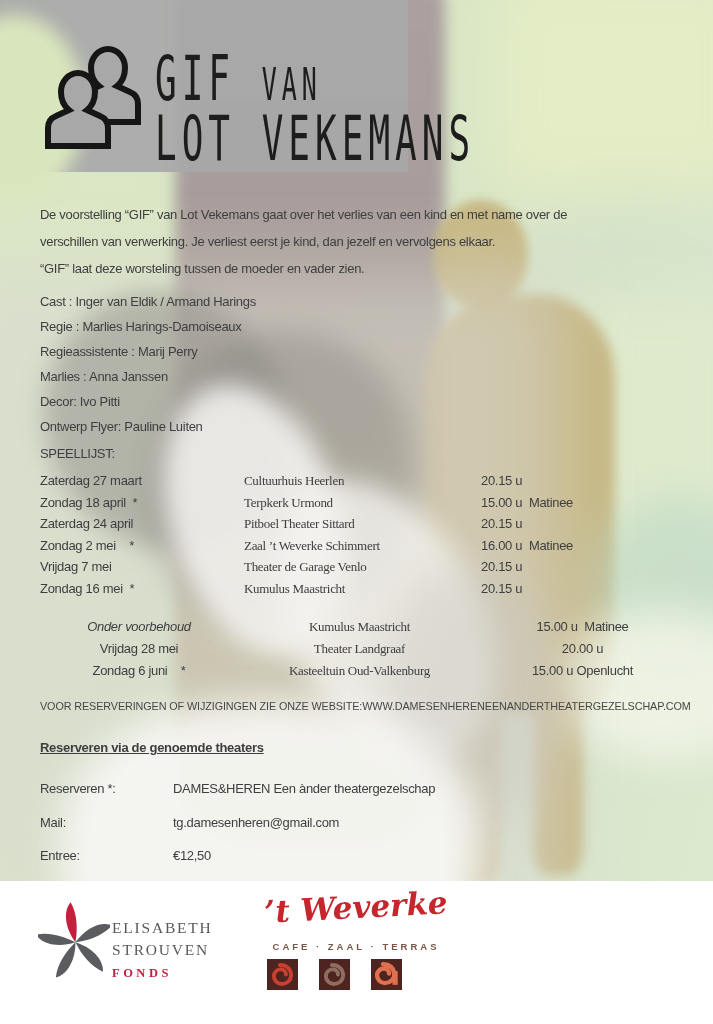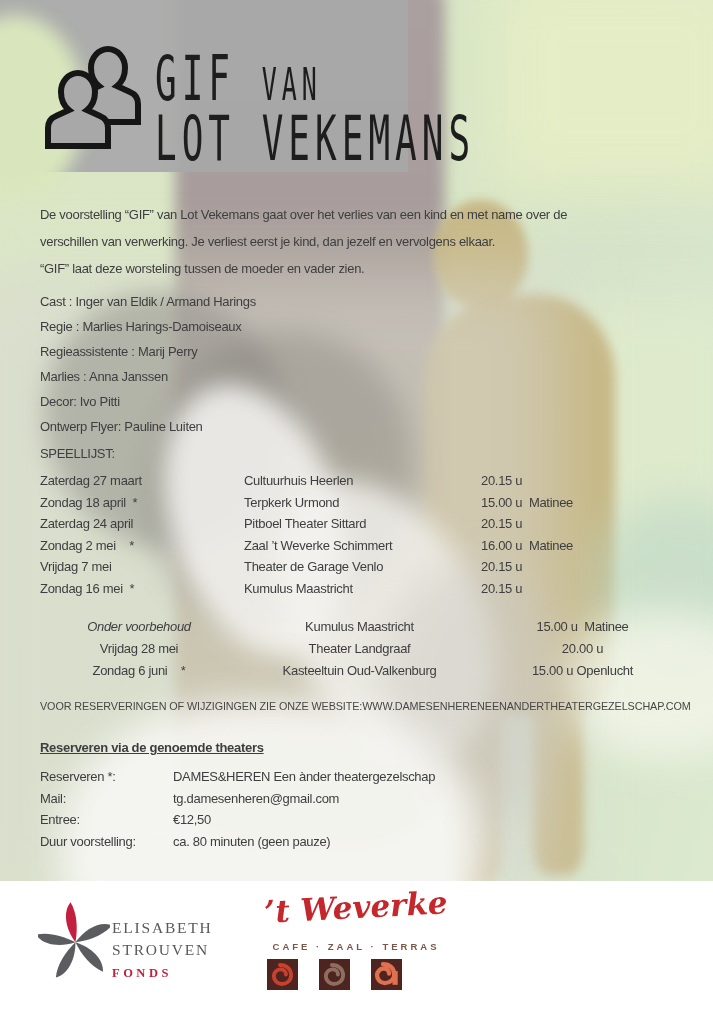--- a/index.html
+++ b/index.html
@@ -45,7 +45,7 @@
   .sched{left:40px;top:470px;width:650px;}
   .srow{display:flex;height:21.5px;line-height:21.5px;white-space:nowrap;}
   .c-date{width:204px;white-space:pre;}
-  .c-venue{width:237px;}
+  .c-venue{width:237px;font-family:Liberation Serif, serif;}
   .c-time{flex:1;white-space:pre;}
   .sched2{left:37px;top:616px;width:650px;text-align:center;}
   .sched2 .srow{height:22px;line-height:22px;}

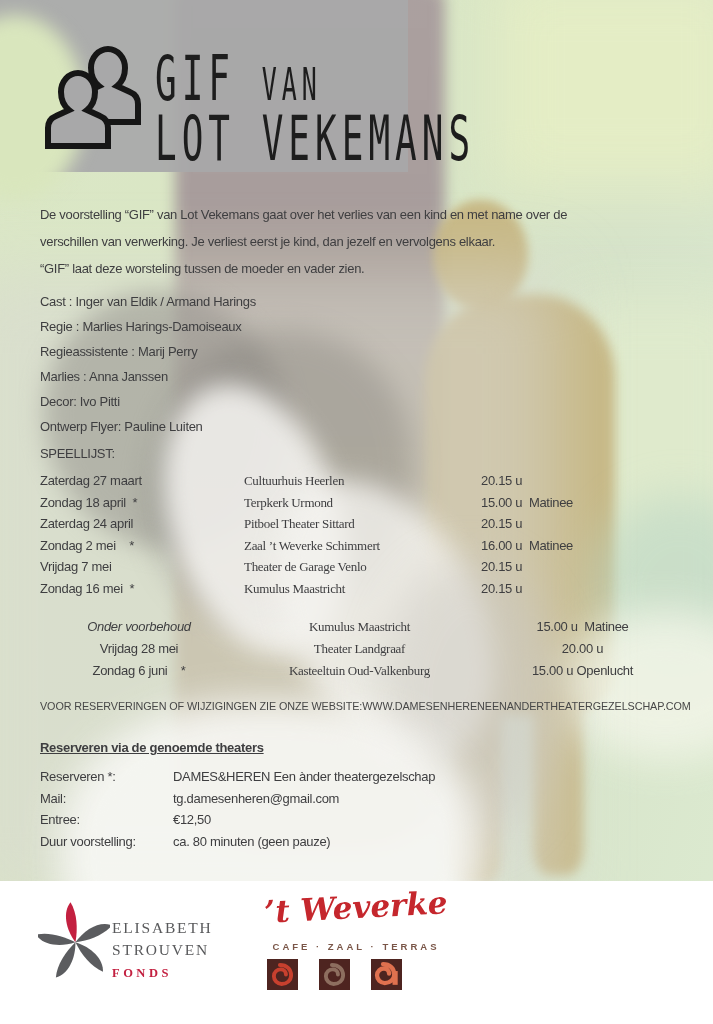--- a/index.html
+++ b/index.html
@@ -53,7 +53,7 @@
   .website-line{left:40px;top:700px;font-size:10.8px;letter-spacing:-0.1px;color:#474747;white-space:nowrap;z-index:3;}
   .booking-head{left:40px;top:740px;text-decoration:underline;white-space:nowrap;font-weight:bold;}
   .booking{left:40px;top:766px;width:560px;}
-  .brow{display:flex;height:21.7px;line-height:21.7px;white-space:nowrap;}
+  .brow{display:flex;height:21.7px;line-height:21.7px;white-space:nowrap;margin-top:12px;}
   .b-label{width:133px;white-space:pre;}
   .b-value{flex:1;}
   .rivm-line{left:40px;top:857px;font-size:11.8px;letter-spacing:-0.1px;color:#454545;white-space:nowrap;z-index:3;}

